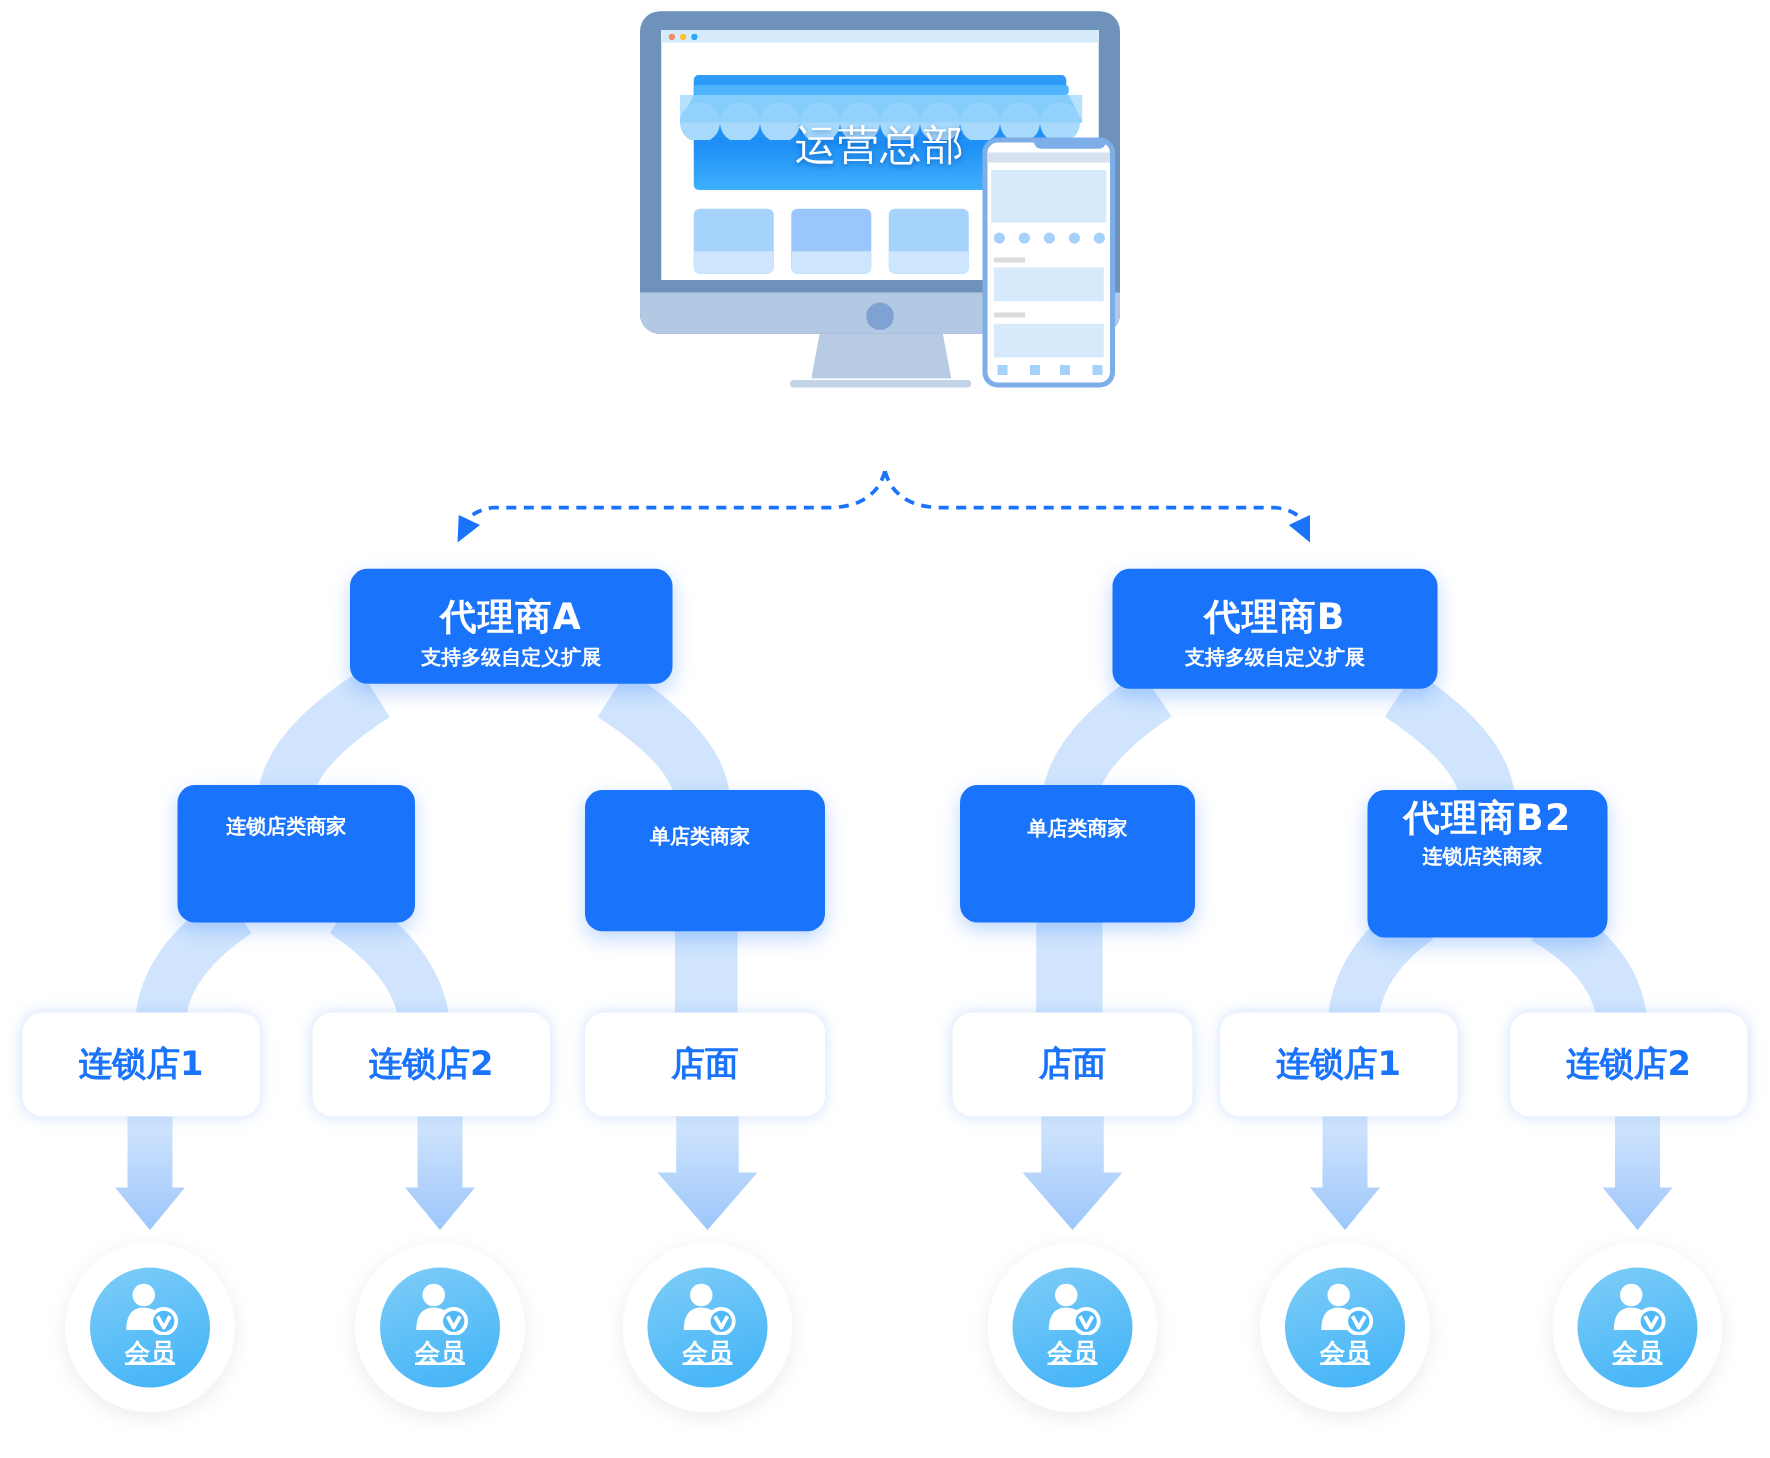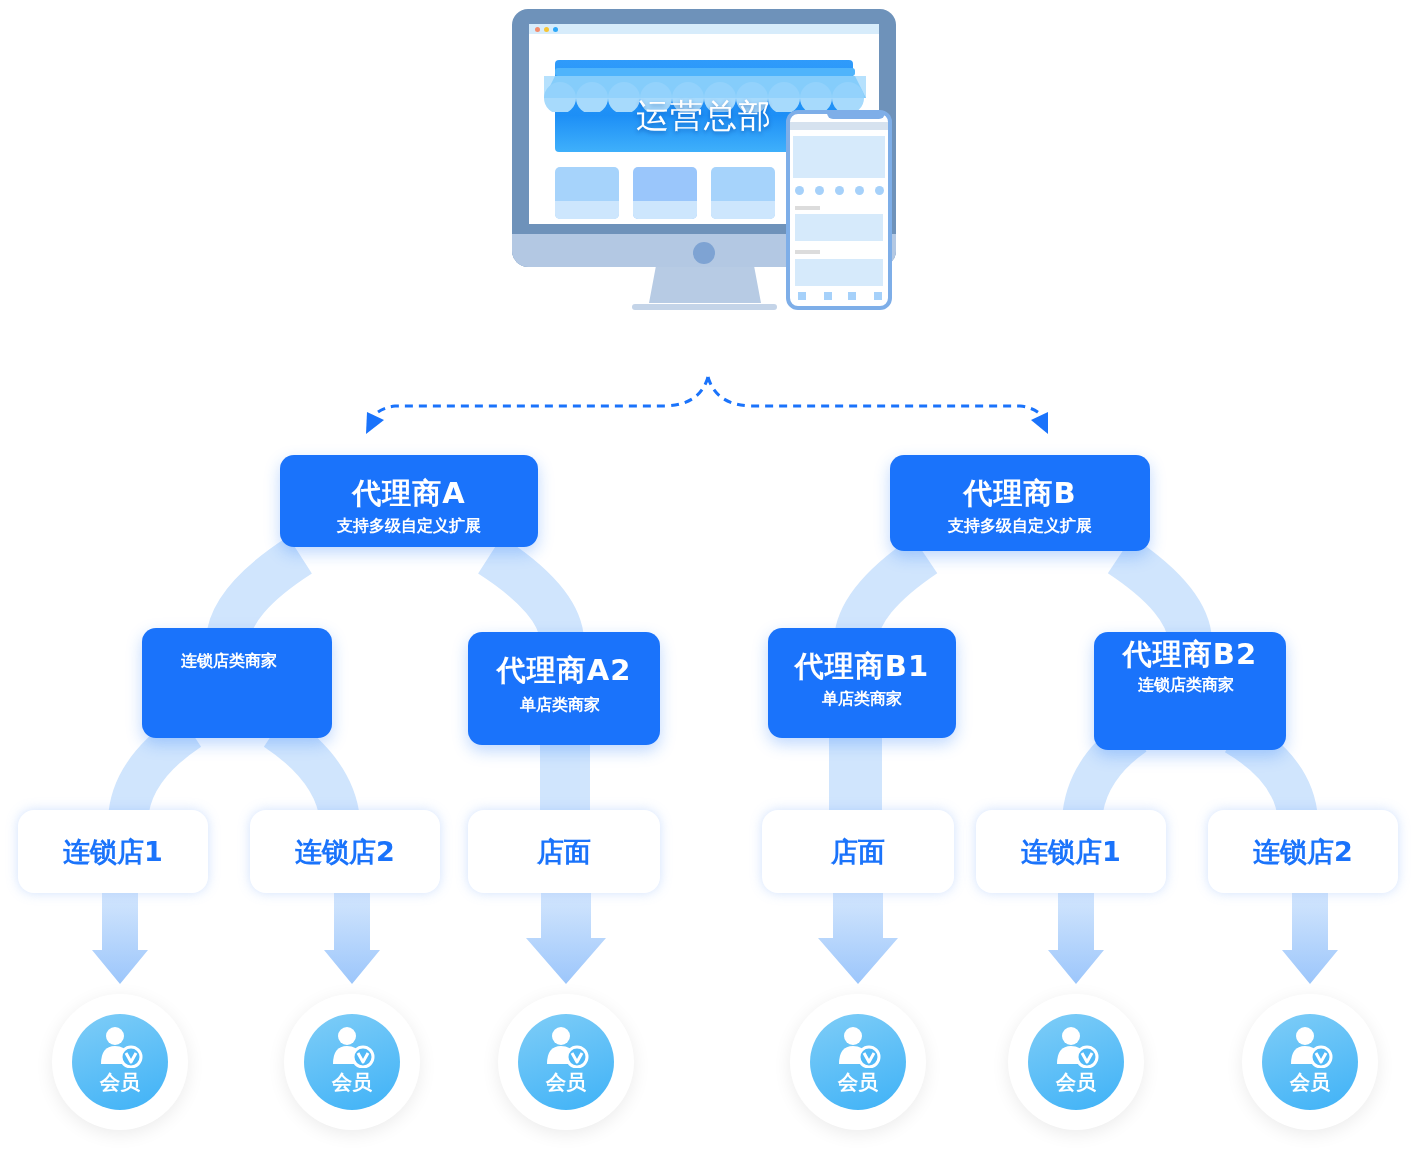--- a/index.html
+++ b/index.html
@@ -169,7 +169,6 @@
   <div class="sub" style="margin-top:2px;padding-right:16px">连锁店类商家</div>
 </div>
 <div class="node-blue" style="left:468px;top:632px;width:192px;height:113px;padding-top:20px">
-  <div class="title">代理商A2</div>
   <div class="sub" style="margin-top:6px;padding-right:8px">单店类商家</div>
 </div>
 <div class="node-blue" style="left:768px;top:628px;width:188px;height:110px;padding-top:20px">

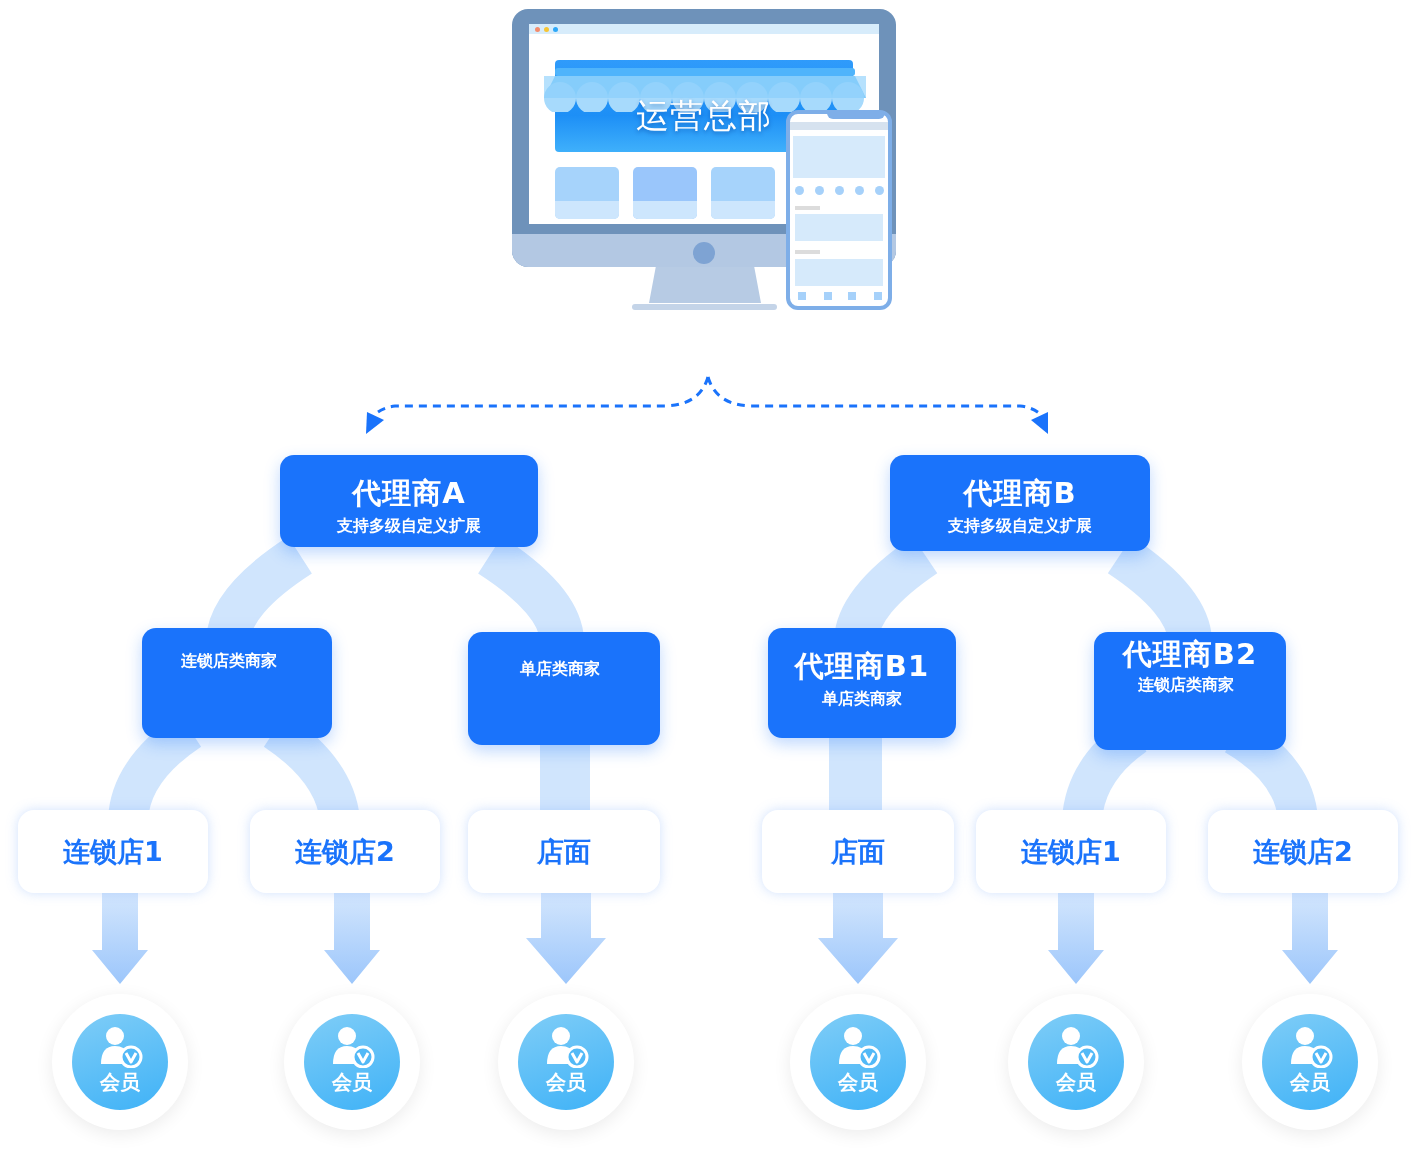--- a/index.html
+++ b/index.html
@@ -172,7 +172,6 @@
   <div class="sub" style="margin-top:6px;padding-right:8px">单店类商家</div>
 </div>
 <div class="node-blue" style="left:768px;top:628px;width:188px;height:110px;padding-top:20px">
-  <div class="title">代理商B1</div>
   <div class="sub" style="margin-top:4px">单店类商家</div>
 </div>
 <div class="node-blue" style="left:1094px;top:632px;width:192px;height:118px;padding-top:4px">

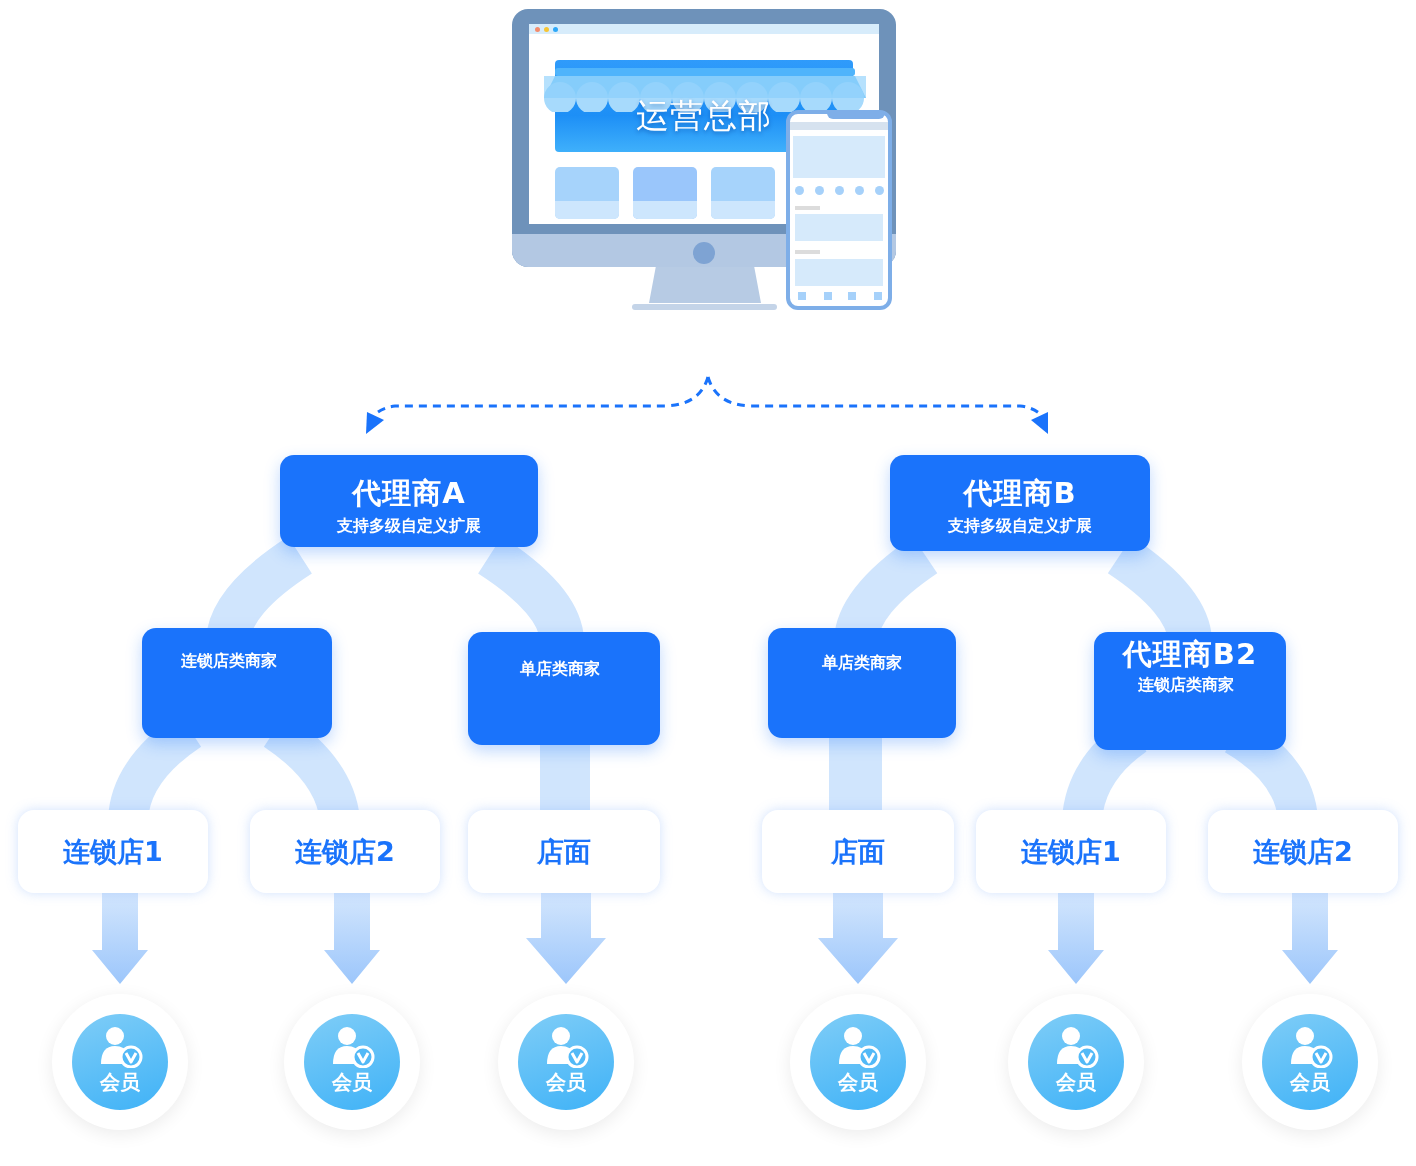--- a/index.html
+++ b/index.html
@@ -51,7 +51,7 @@
   .member-inner { position:absolute; left:20px; top:20px; width:96px; height:96px; border-radius:50%;
                   background:linear-gradient(160deg,#7fcdf7 0%,#3fb2f7 100%); }
   .member-label { position:absolute; left:0; top:55px; width:96px; text-align:center; color:#ffffff;
-                  font-weight:bold; font-size:20px; }
+                  font-weight:bold; font-size:20px;text-decoration:underline; }
   .member-icon { position:absolute; left:26px; top:10px; width:46px; height:44px; }
 </style>
 </head>

